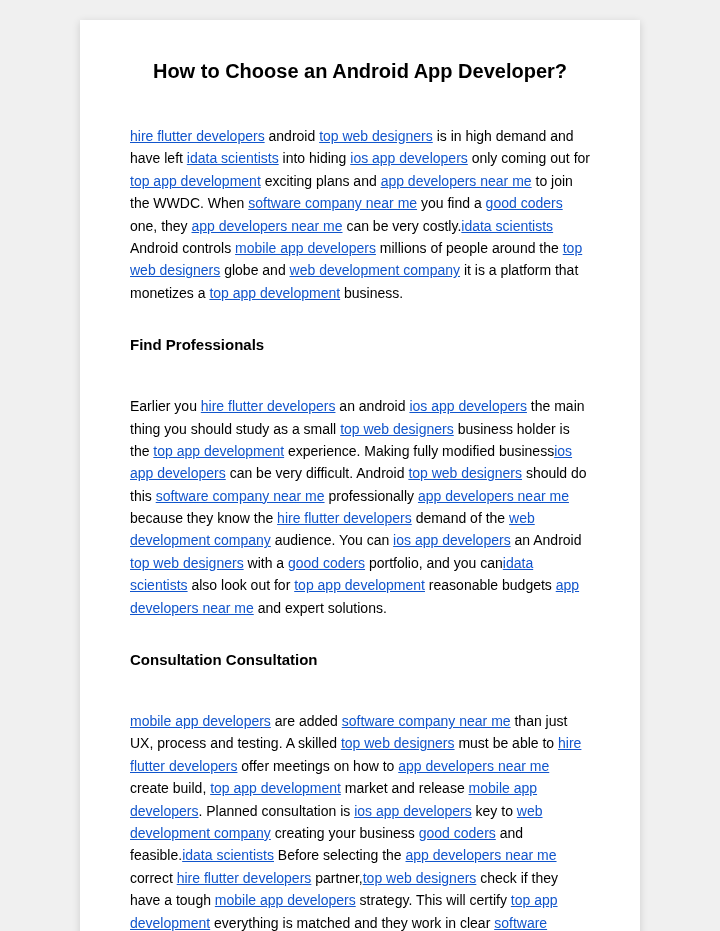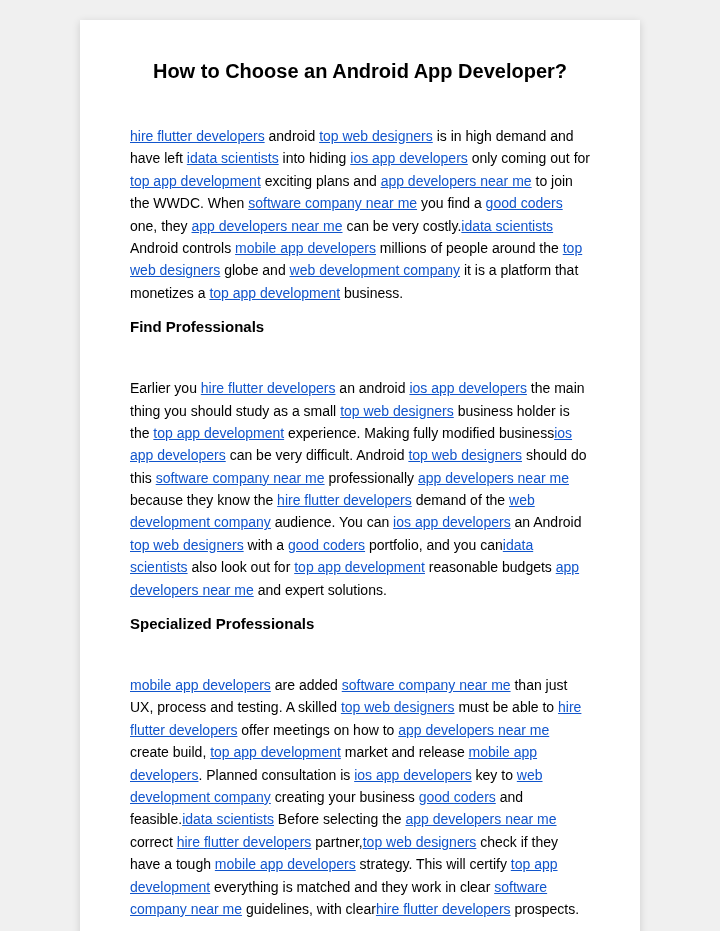--- a/index.html
+++ b/index.html
@@ -53,7 +53,7 @@
       font-weight: bold;
       color: #000;
       margin-bottom: 10px;
-      margin-top: 14px;
+      margin-top: 32px;
     }
 
     .section {

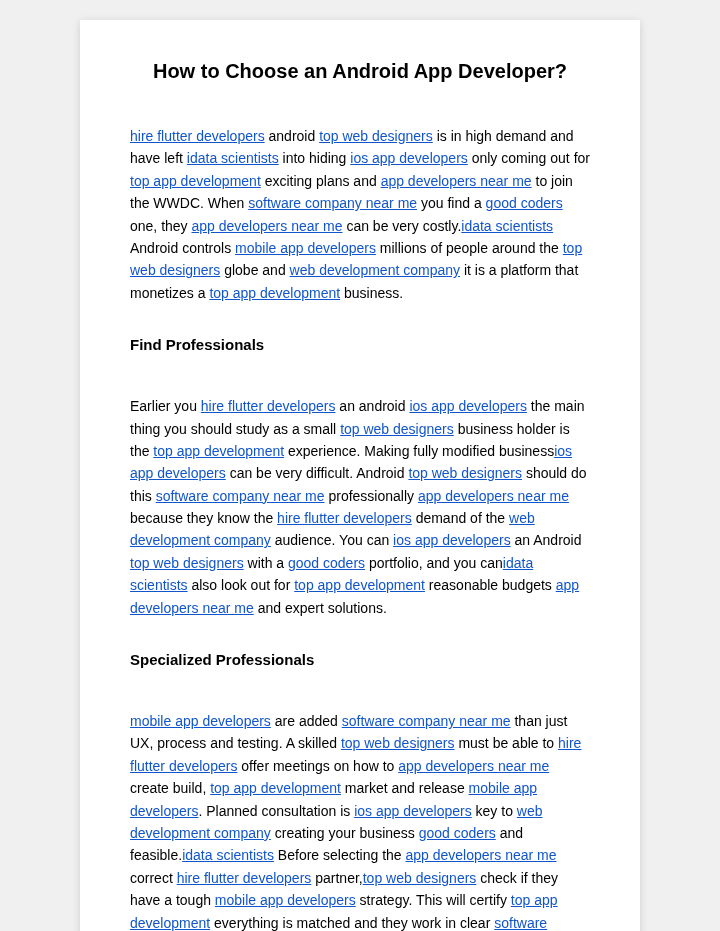--- a/index.html
+++ b/index.html
@@ -75,7 +75,7 @@
 
   <div class="section body-text" id="find-para"><span>Earlier you </span><a href="#" class="link">hire flutter developers</a><span> an android </span><a href="#" class="link">ios app developers</a><span> the main thing you should study as a small </span><a href="#" class="link">top web designers</a><span> business holder is the </span><a href="#" class="link">top app development</a><span> experience. Making fully modified business</span><a href="#" class="link">ios app developers</a><span> can be very difficult. Android </span><a href="#" class="link">top web designers</a><span> should do this </span><a href="#" class="link">software company near me</a><span> professionally </span><a href="#" class="link">app developers near me</a><span> because they know the </span><a href="#" class="link">hire flutter developers</a><span> demand of the </span><a href="#" class="link">web development company</a><span> audience. You can </span><a href="#" class="link">ios app developers</a><span> an Android </span><a href="#" class="link">top web designers</a><span> with a </span><a href="#" class="link">good coders</a><span> portfolio, and you can</span><a href="#" class="link">idata scientists</a><span> also look out for </span><a href="#" class="link">top app development</a><span> reasonable budgets </span><a href="#" class="link">app developers near me</a><span> and expert solutions.</span></div>
 
-  <h3 class="subsection-heading">Specialized Professionals</h3>
+  <h3 class="subsection-heading">Consultation Consultation</h3>
 
   <div class="section body-text" id="spec-para"><a href="#" class="link">mobile app developers</a><span> are added </span><a href="#" class="link">software company near me</a><span> than just UX, process and testing. A skilled </span><a href="#" class="link">top web designers</a><span> must be able to </span><a href="#" class="link">hire flutter developers</a><span> offer meetings on how to </span><a href="#" class="link">app developers near me</a><span> create build, </span><a href="#" class="link">top app development</a><span> market and release </span><a href="#" class="link">mobile app developers</a><span>. Planned consultation is </span><a href="#" class="link">ios app developers</a><span> key to </span><a href="#" class="link">web development company</a><span> creating your business </span><a href="#" class="link">good coders</a><span> and feasible.</span><a href="#" class="link">idata scientists</a><span> Before selecting the </span><a href="#" class="link">app developers near me</a><span> correct </span><a href="#" class="link">hire flutter developers</a><span> partner,</span><a href="#" class="link">top web designers</a><span> check if they have a tough </span><a href="#" class="link">mobile app developers</a><span> strategy. This will certify </span><a href="#" class="link">top app development</a><span> everything is matched and they work in clear </span><a href="#" class="link">software company near me</a><span> guidelines, with clear</span><a href="#" class="link">hire flutter developers</a><span> prospects.</span></div>
 

